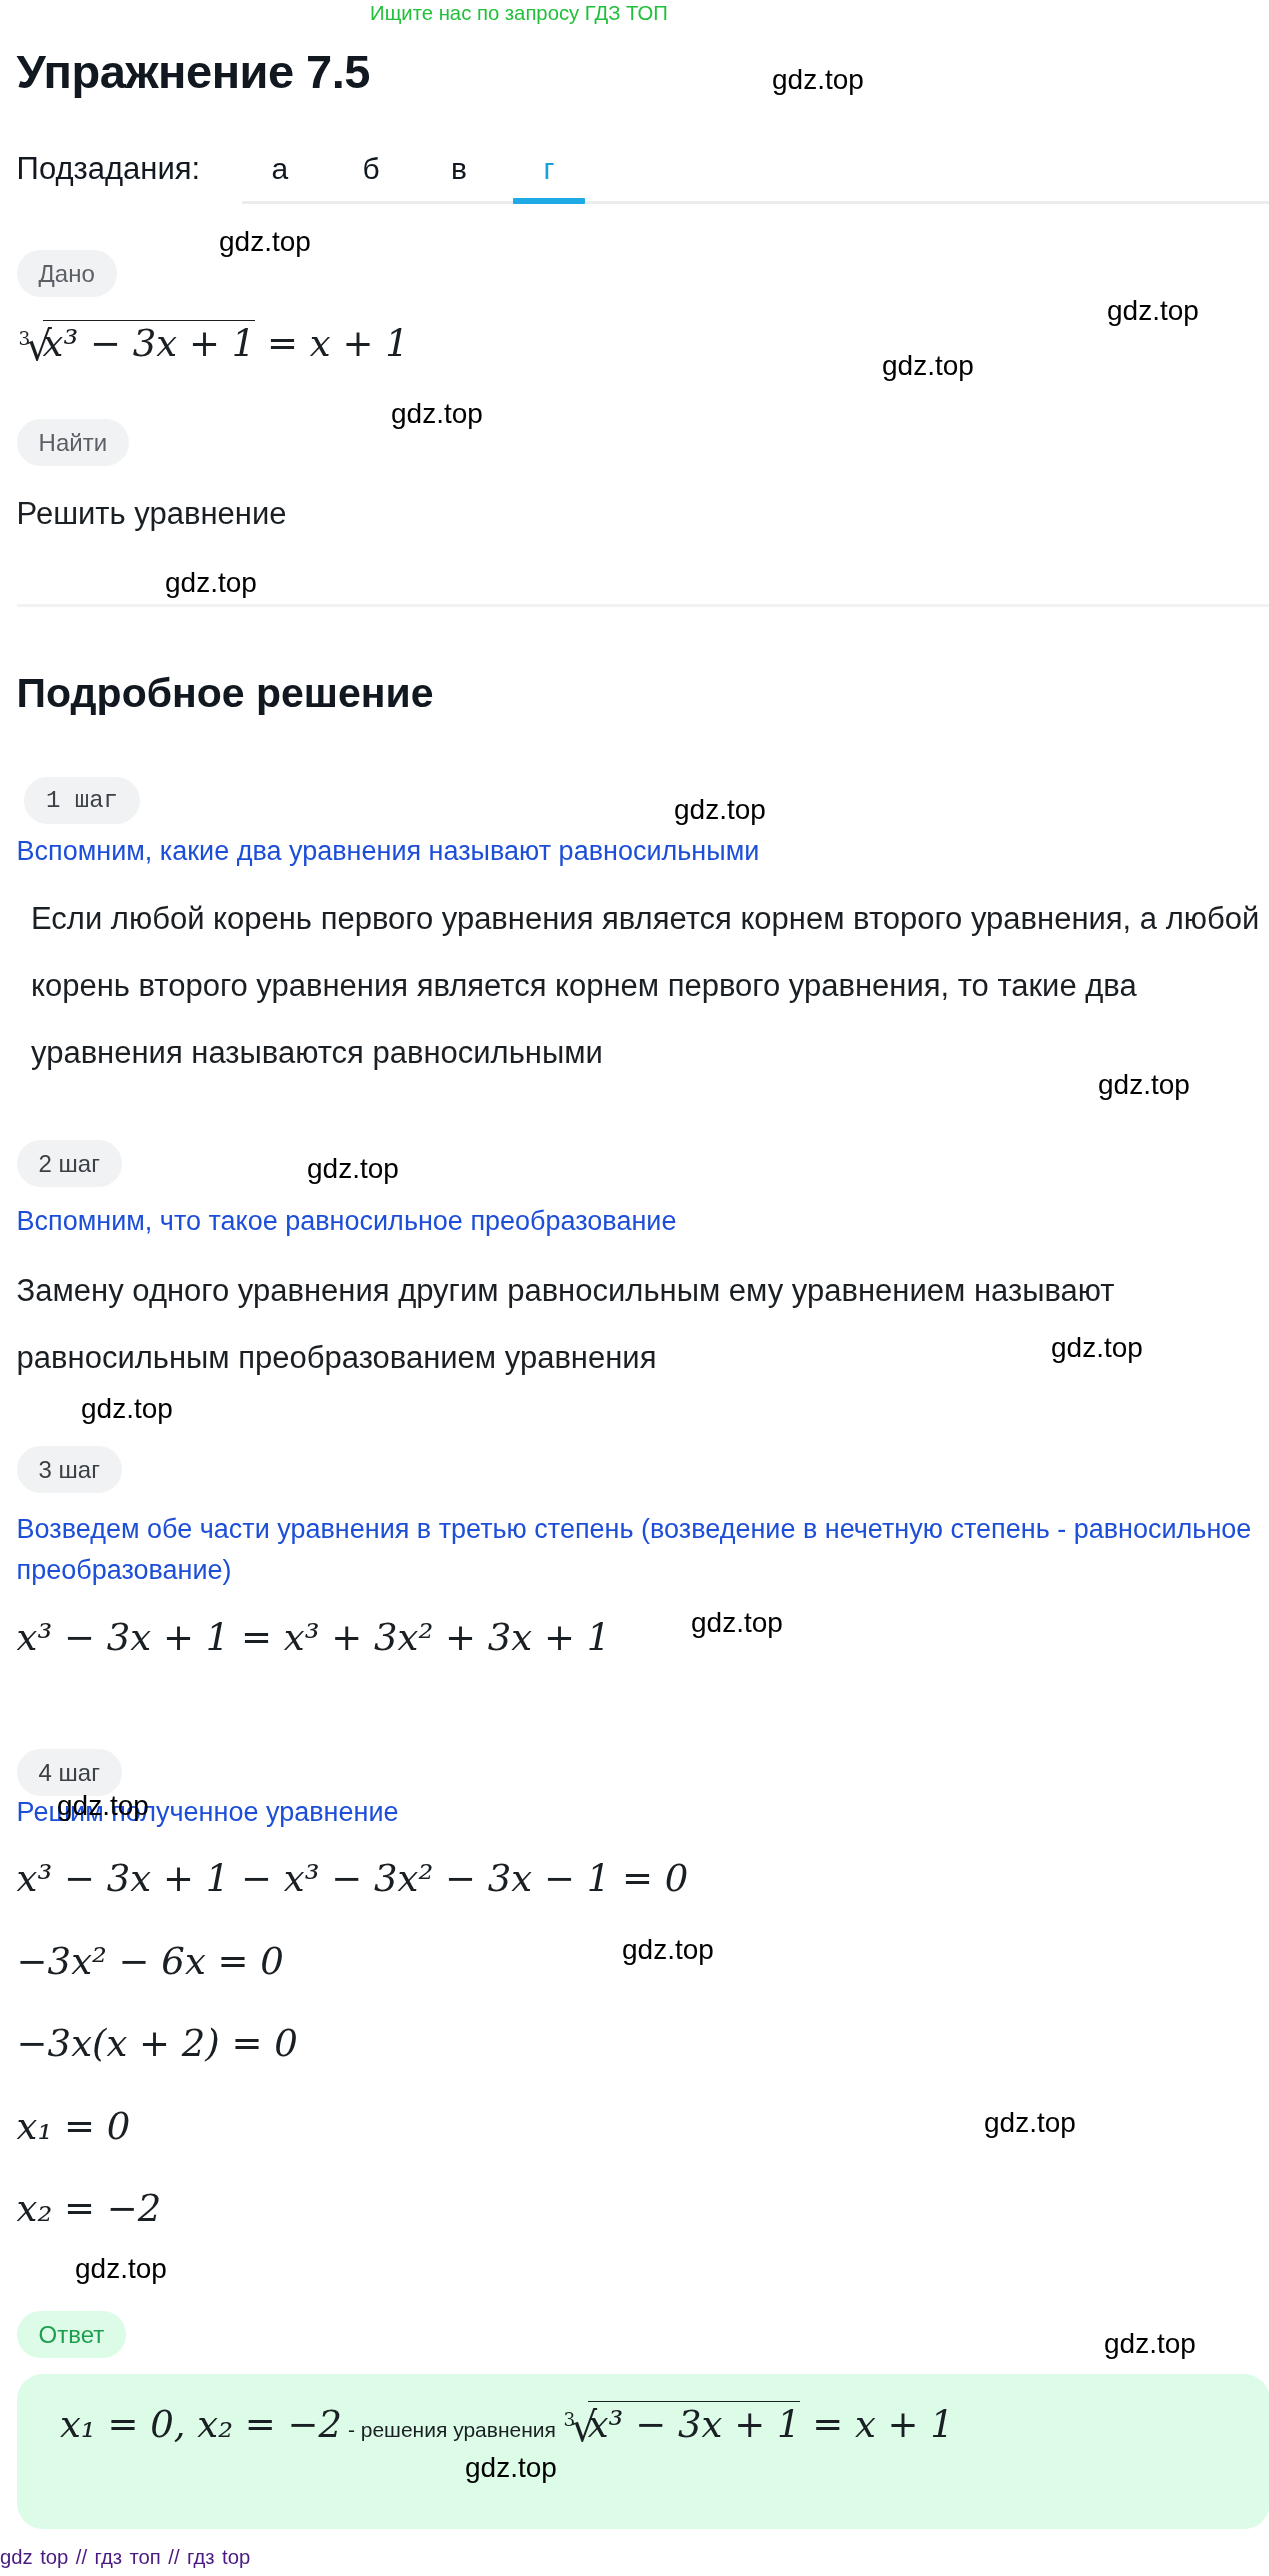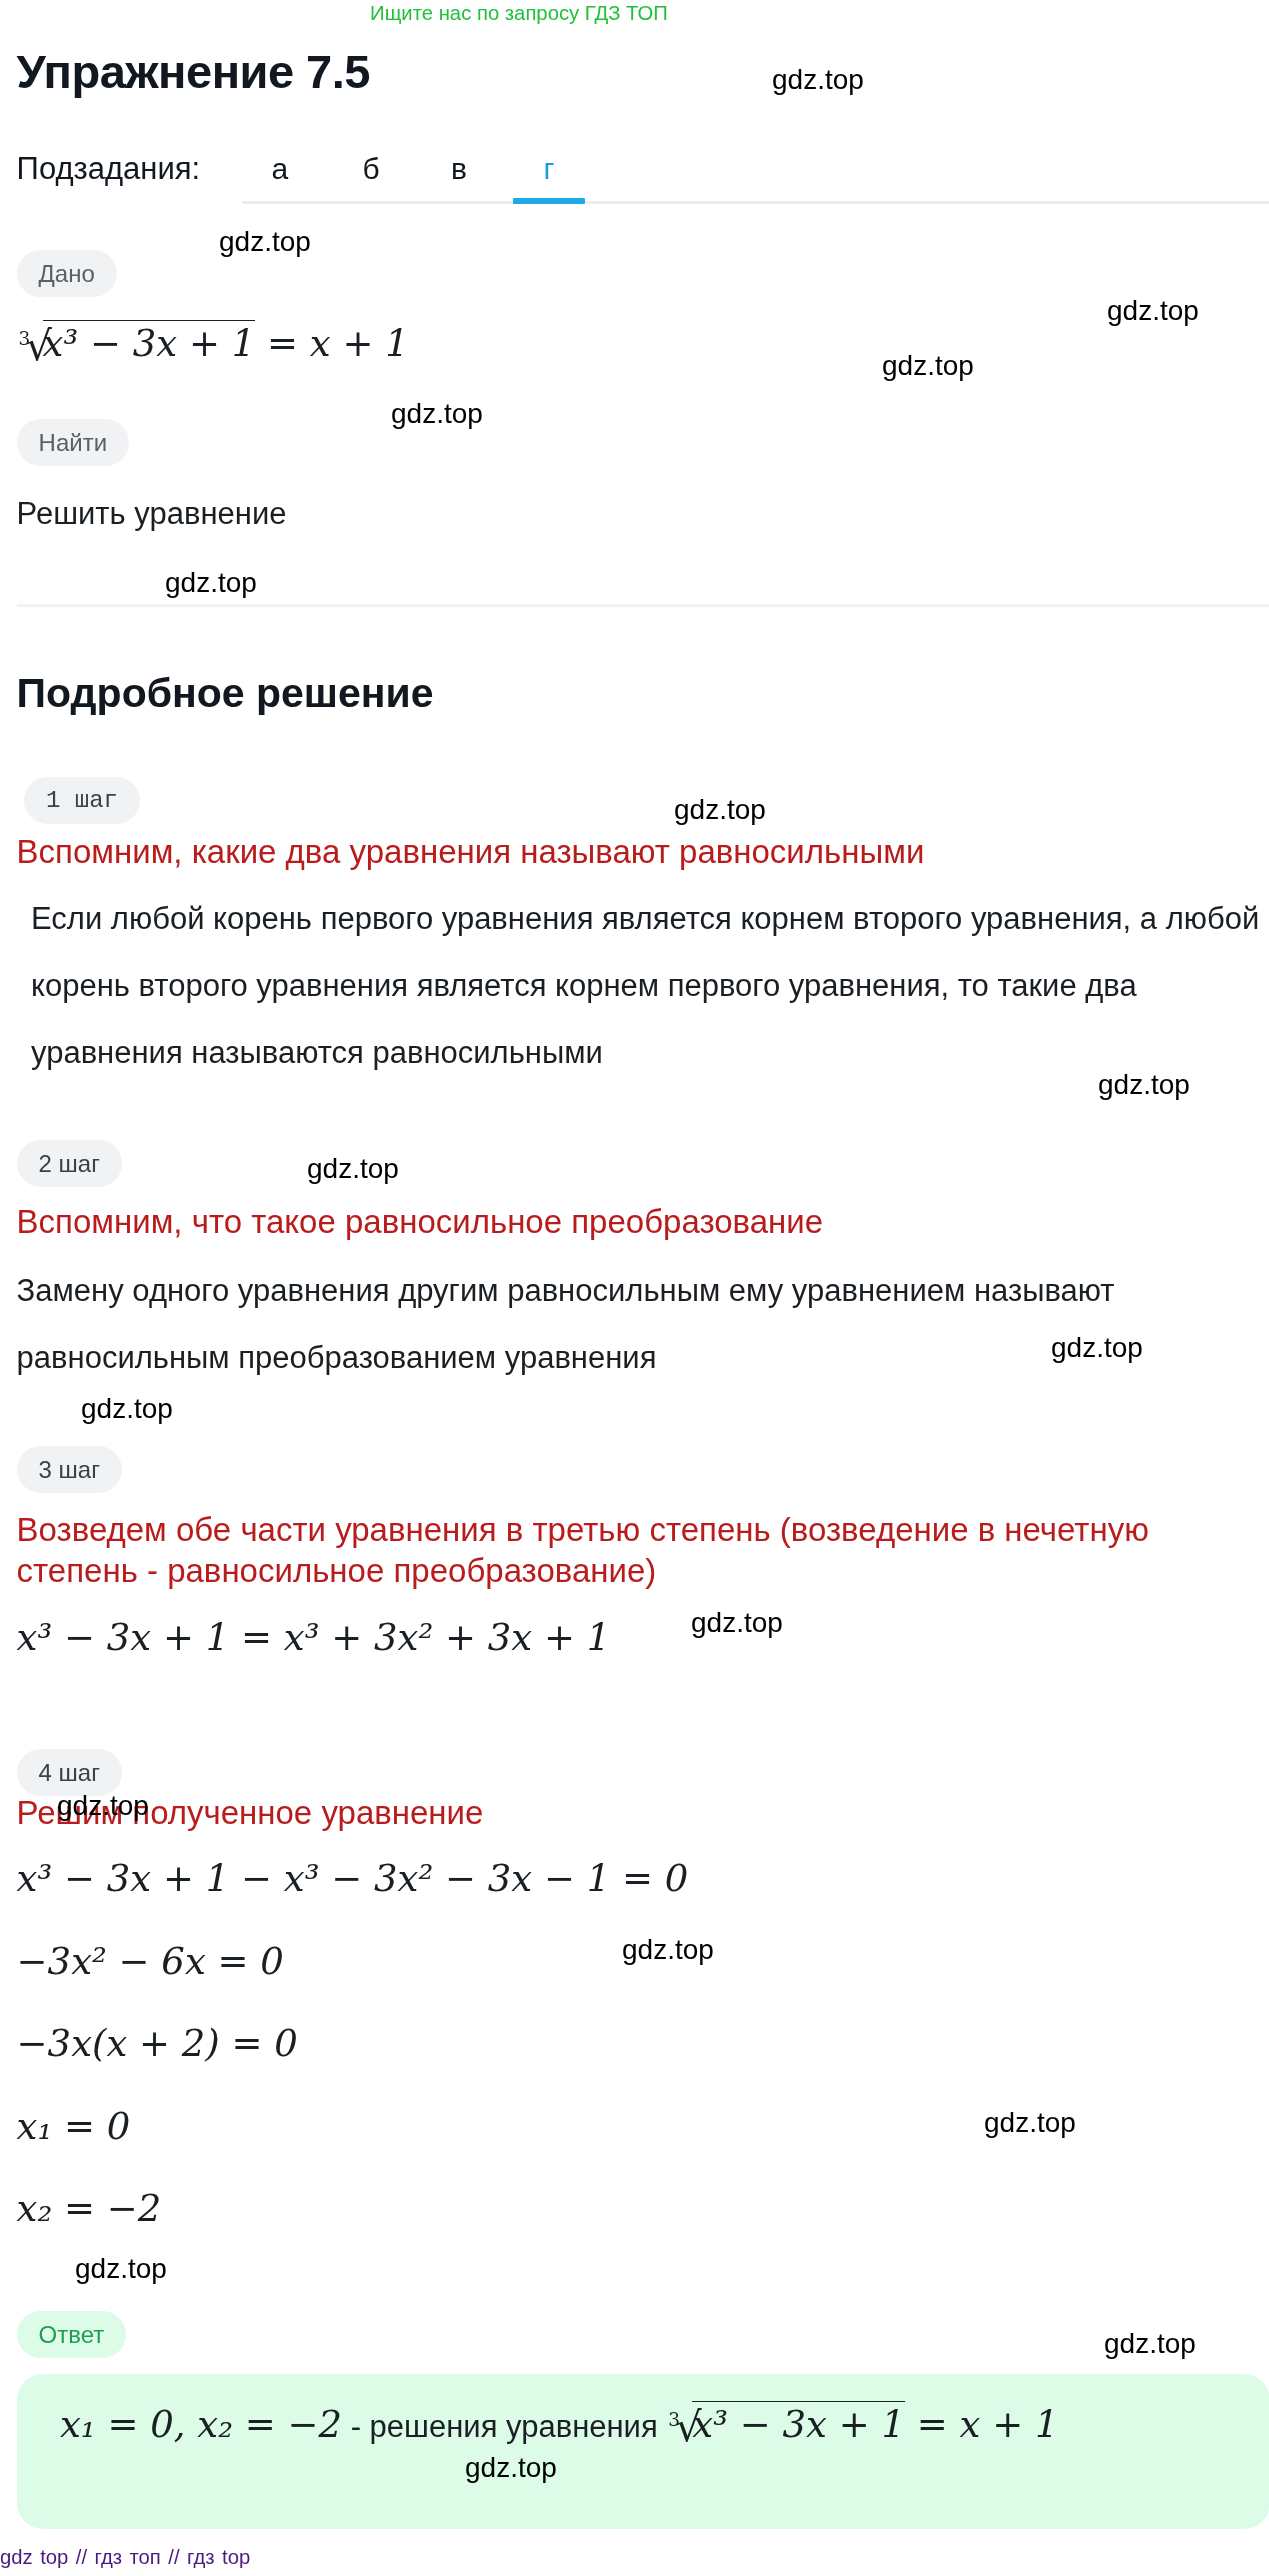--- a/index.html
+++ b/index.html
@@ -30,7 +30,7 @@
   .root .under { display: inline-block; border-top: 1.8px solid #1a1f24; padding-top: 1px; line-height: 44px; }
 
   .plain { font-size: 31px; color: #1a1f24; line-height: 41px; }
-  .hint { font-size: 33px; color: #b91c1c; line-height: 41px; white-space: normal; width: 1238px; }
+  .hint { font-size: 27px; color: #1d4ed8; line-height: 41px; white-space: normal; width: 1238px; }
   .body-text { font-size: 31px; color: #1a1f24; line-height: 67px; white-space: normal; width: 1243px; }
 
   .divider { left: 16.6px; top: 604px; width: 1253px; height: 2.8px; background: #f1f2f3; }

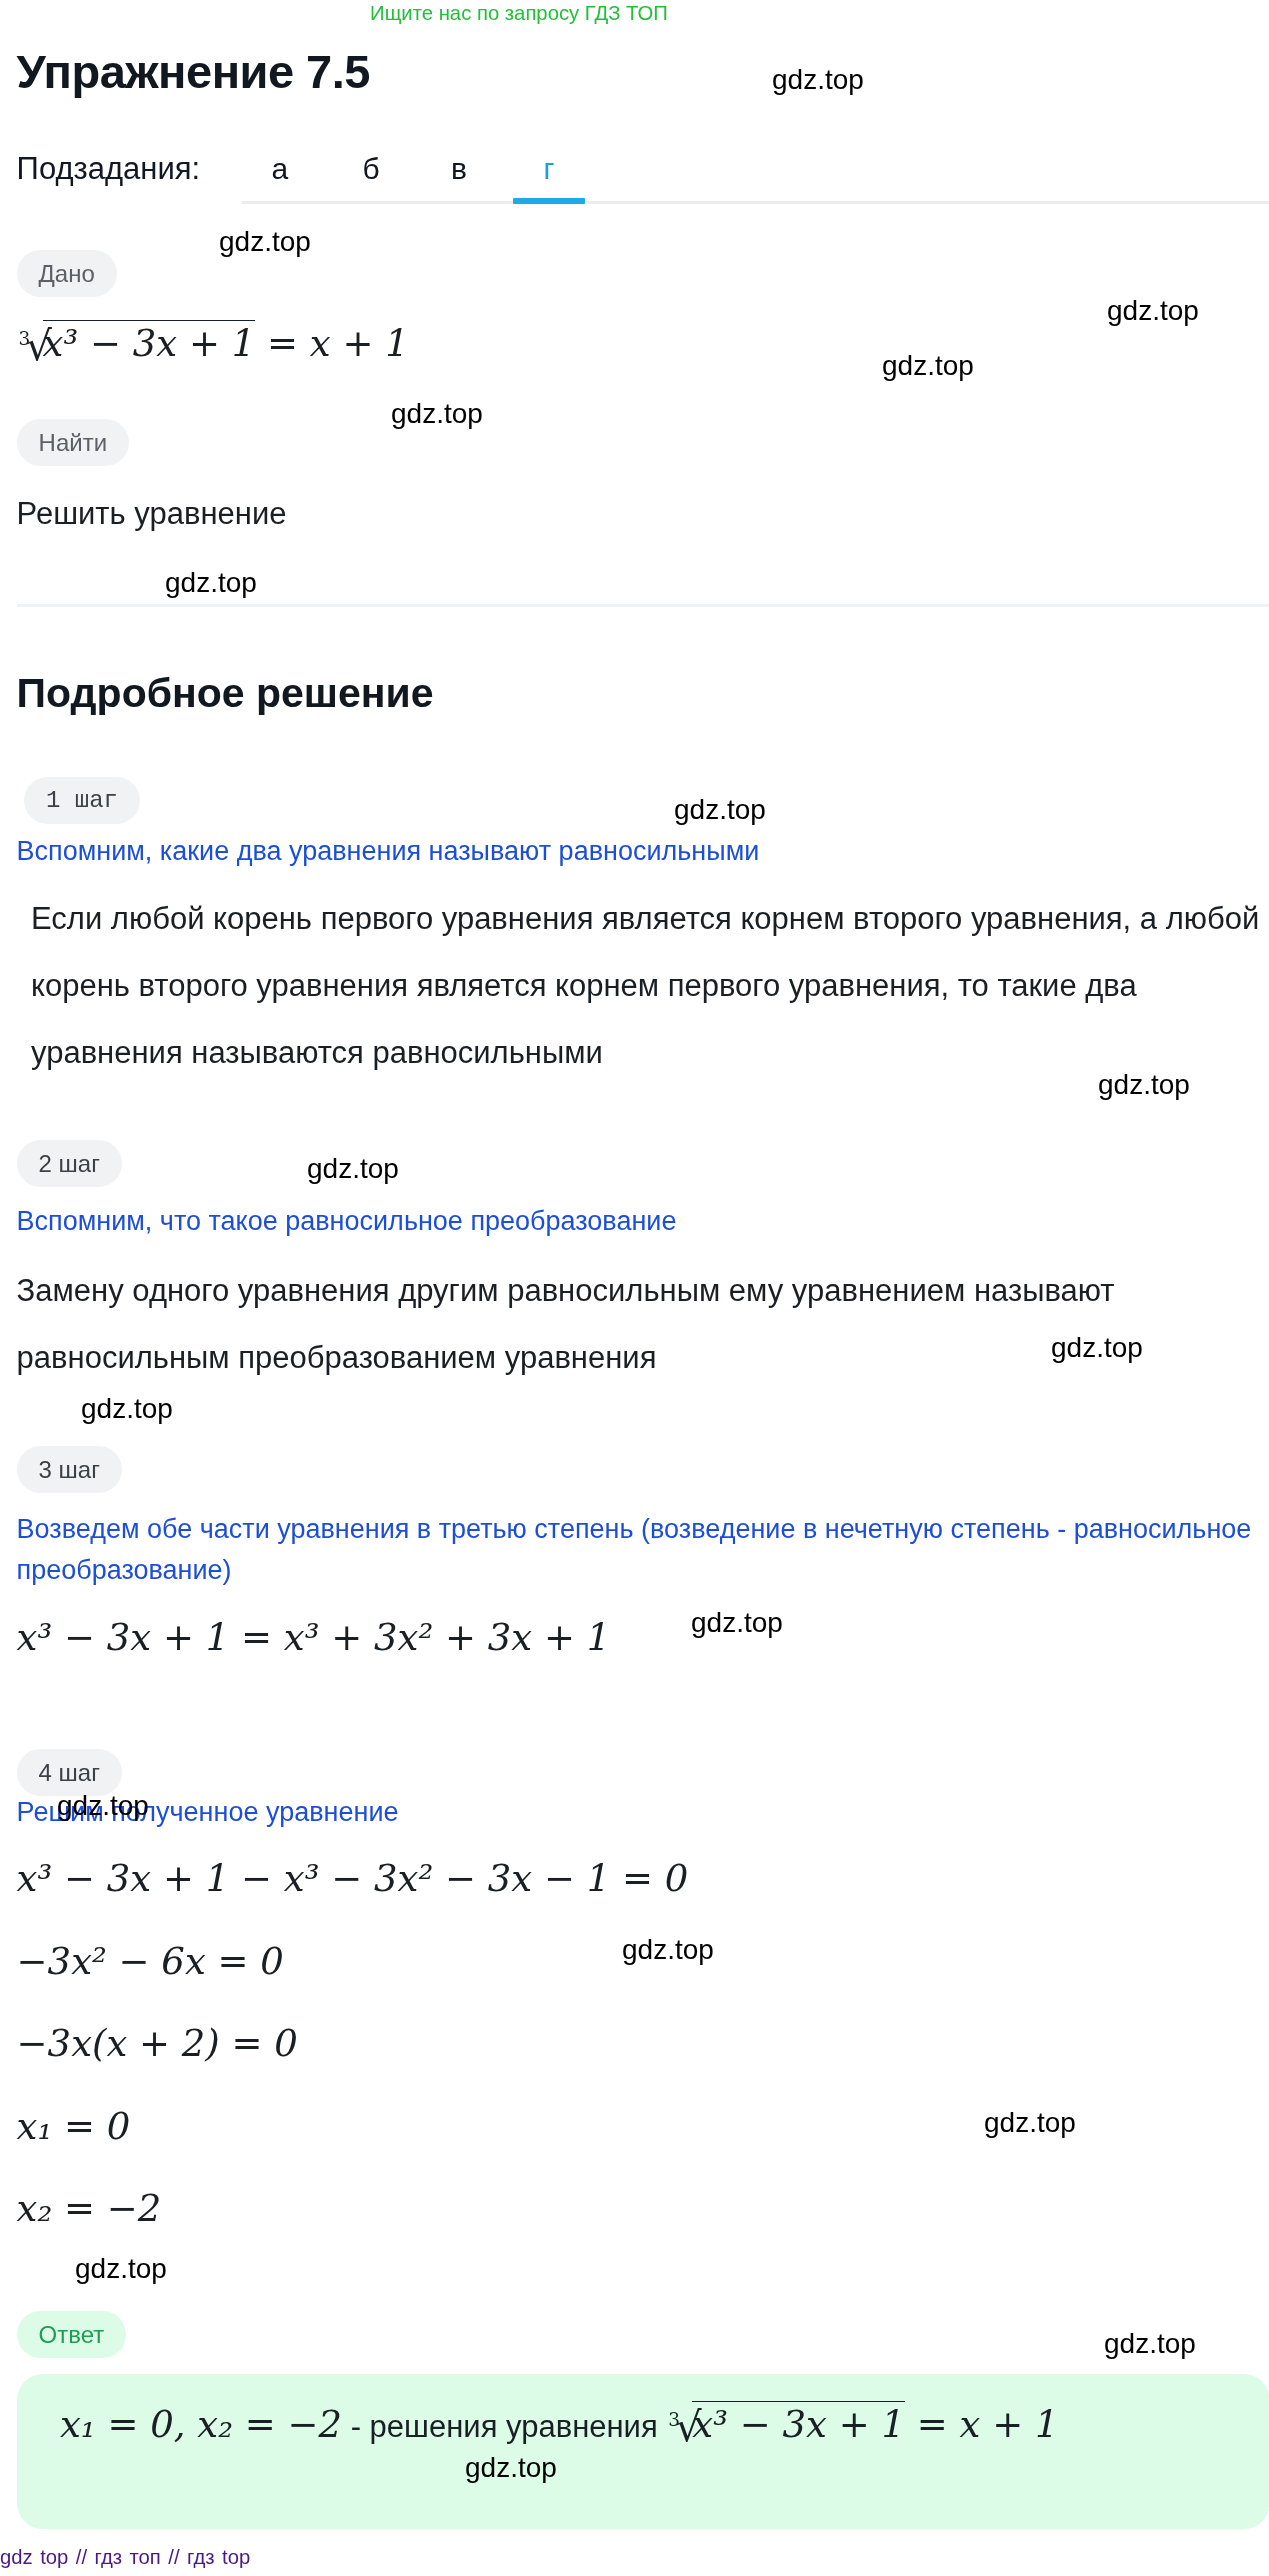--- a/index.html
+++ b/index.html
@@ -39,7 +39,7 @@
 
   .answer-box { left: 16.6px; top: 2374px; width: 1253px; height: 155px; background: #dcfce8; border-radius: 26px; }
   .answer-line { left: 60px; top: 2399px; }
-  .answer-line .txt { font-family: "Liberation Sans", sans-serif; font-size: 31px; font-style: normal; }
+  .answer-line .txt { font-family: "Liberation Sans", sans-serif; font-size: 21px; font-style: normal; }
 
   .footer { left: 0; width: 1270px; top: 2543px; font-size: 20.3px; color: #4a1a82; line-height: 28px; word-spacing: 1.8px; }
 

